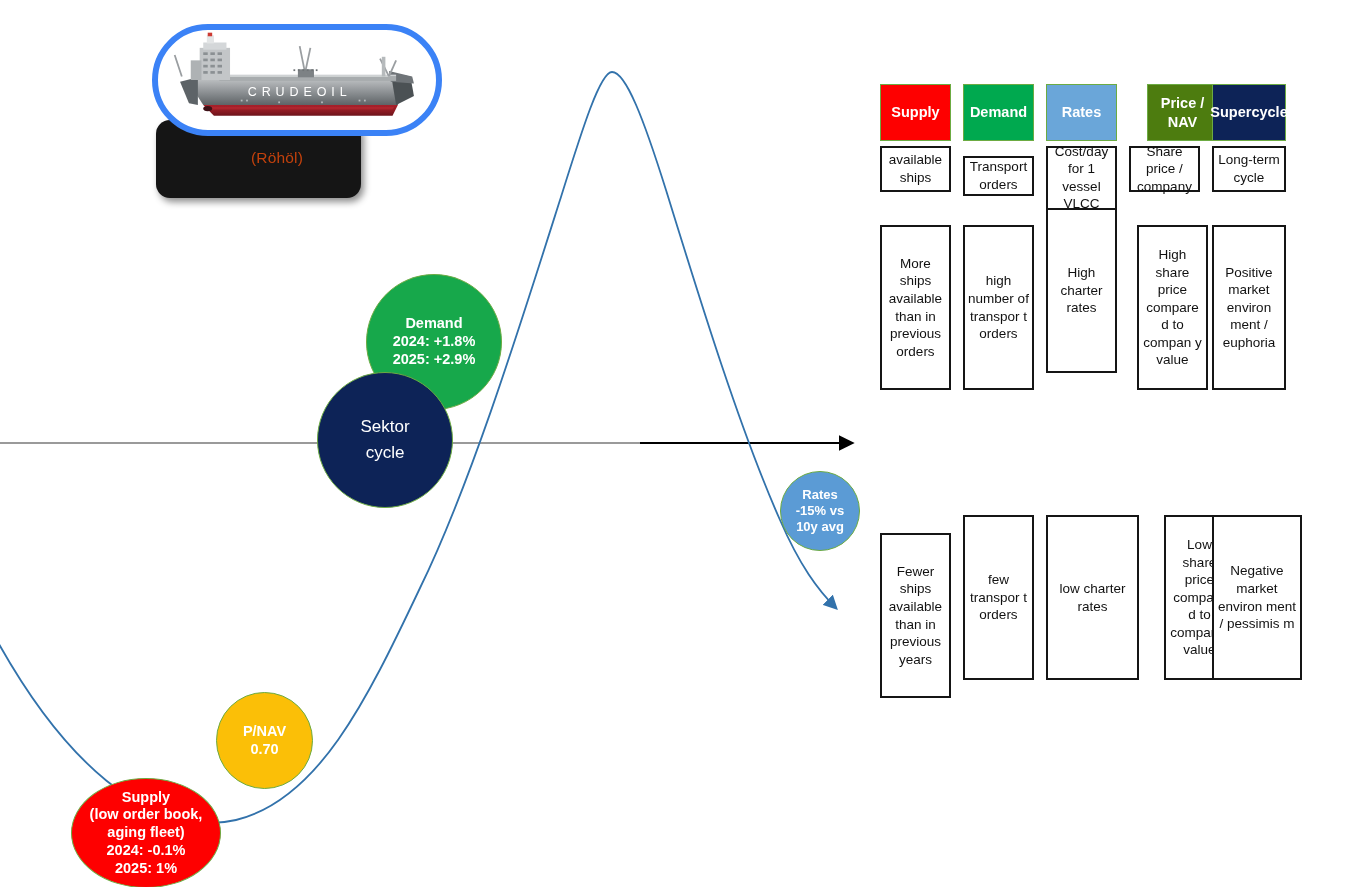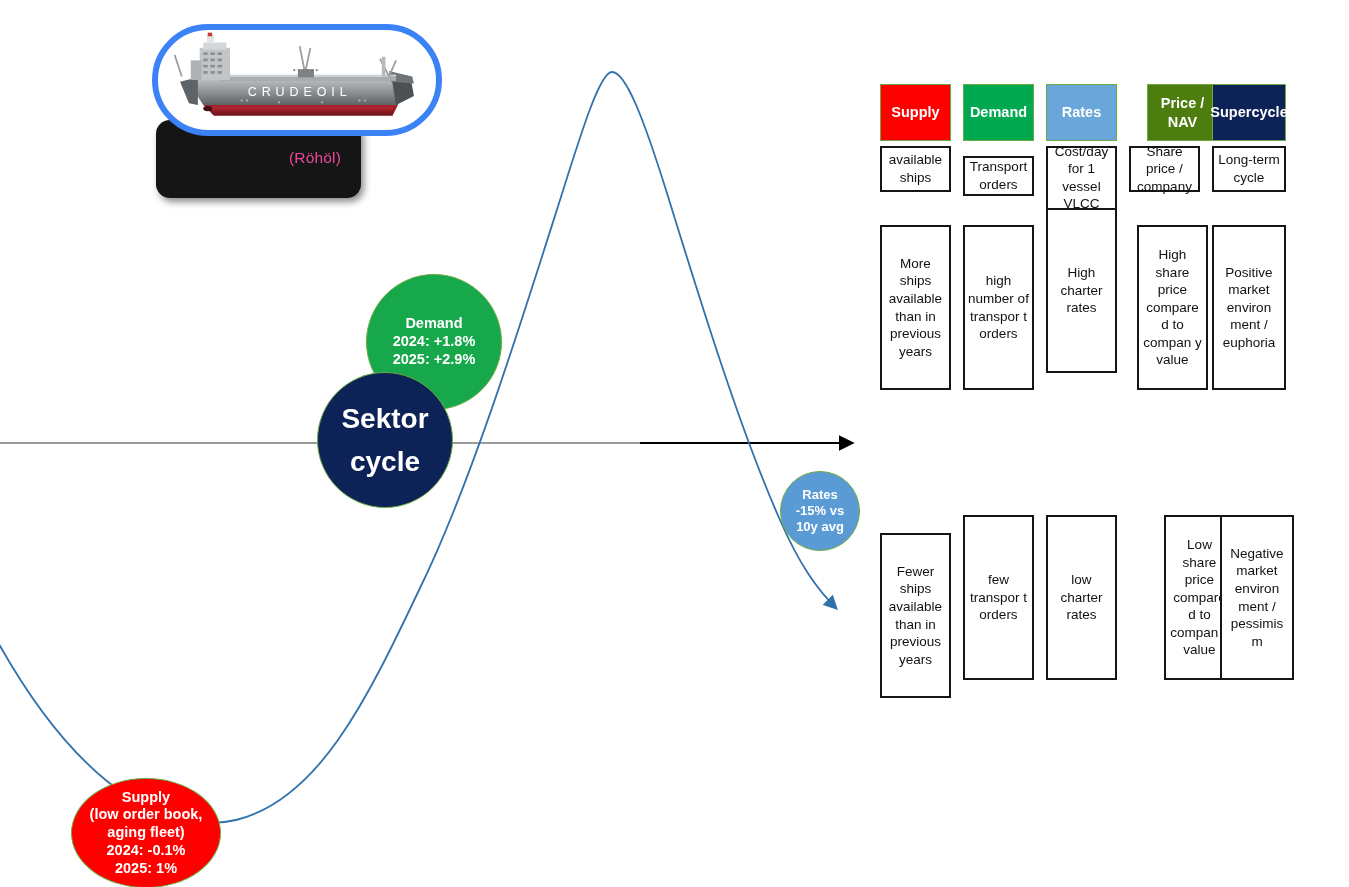--- a/index.html
+++ b/index.html
@@ -51,10 +51,9 @@
     top: 125px;
     width: 242px;
     text-align: center;
-    color: #ec4899;
+    color: #c2410c;
     font-size: 15.5px;
     letter-spacing: .2px;
-    margin-left: 38px;
   }
   #ship-pill {
     position: absolute;

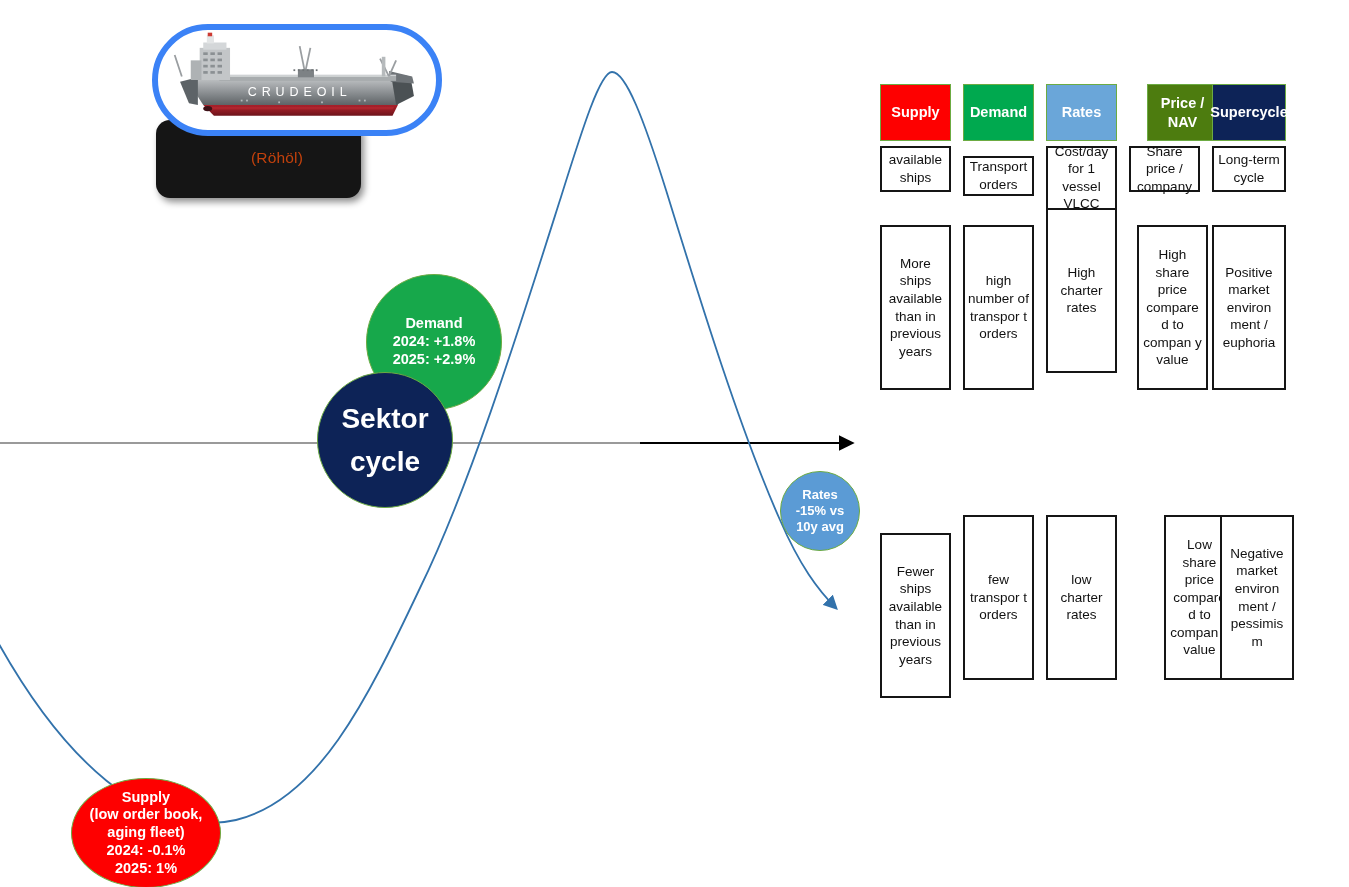--- a/index.html
+++ b/index.html
@@ -373,7 +373,7 @@
 
     <div class="detail-row">
       <div class="desc-cell" style="left:1px;   top:141px; width:71px; height:165px;">
-        <span>More ships available than in previous years</span>
+        <span>More ships available than in previous orders</span>
       </div>
       <div class="desc-cell" style="left:84px;  top:141px; width:71px; height:165px;text-align:center;">
         <span>high number of transpor t orders</span>

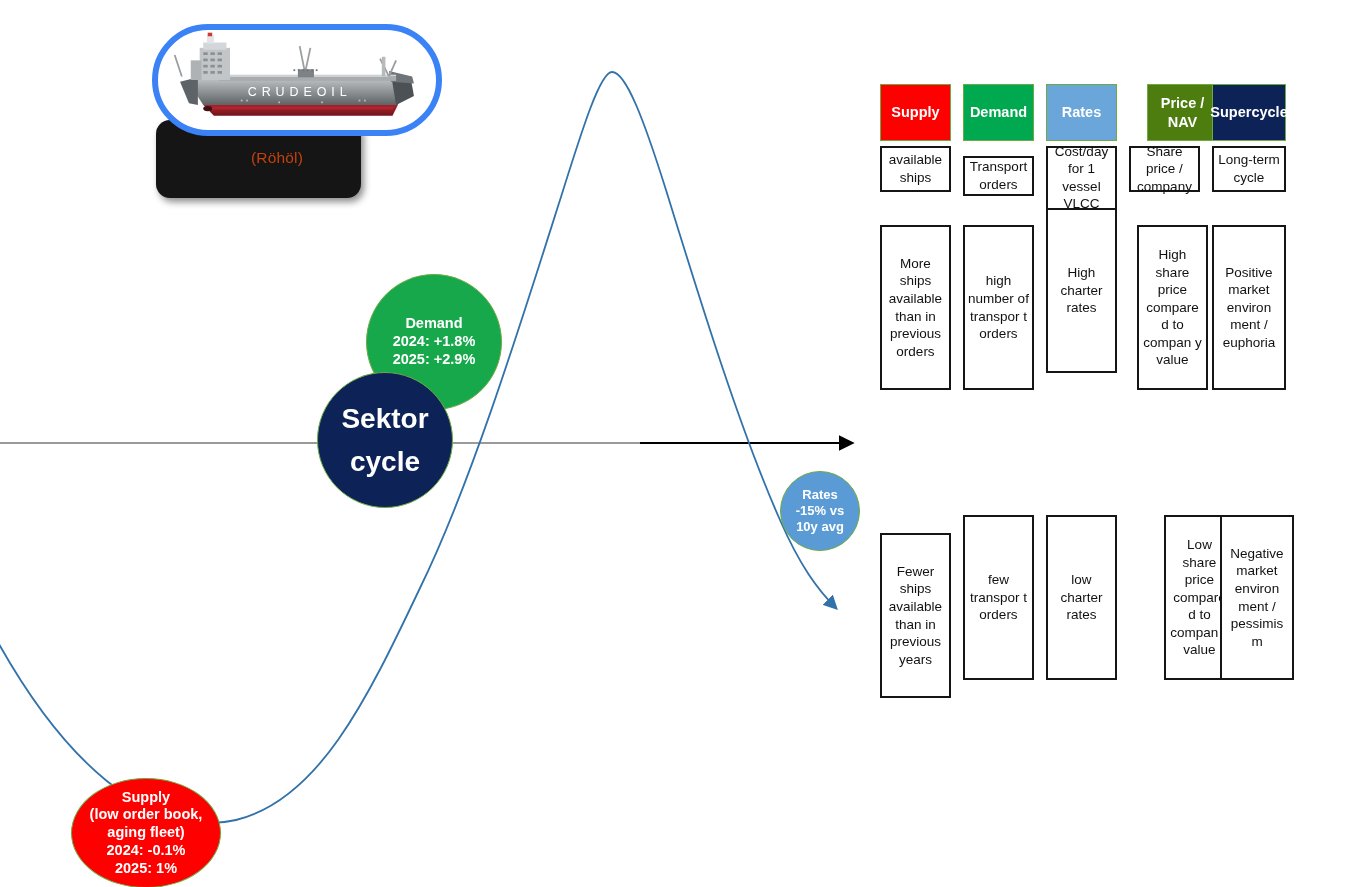--- a/index.html
+++ b/index.html
@@ -89,8 +89,8 @@
     left: 317px; top: 372px;
     width: 136px; height: 136px;
     background: #0d2357;
-    font-weight: bold;
-    font-size: 28px;
+    font-weight: normal;
+    font-size: 17px;
     line-height: 1.55;
     z-index: 6;
   }

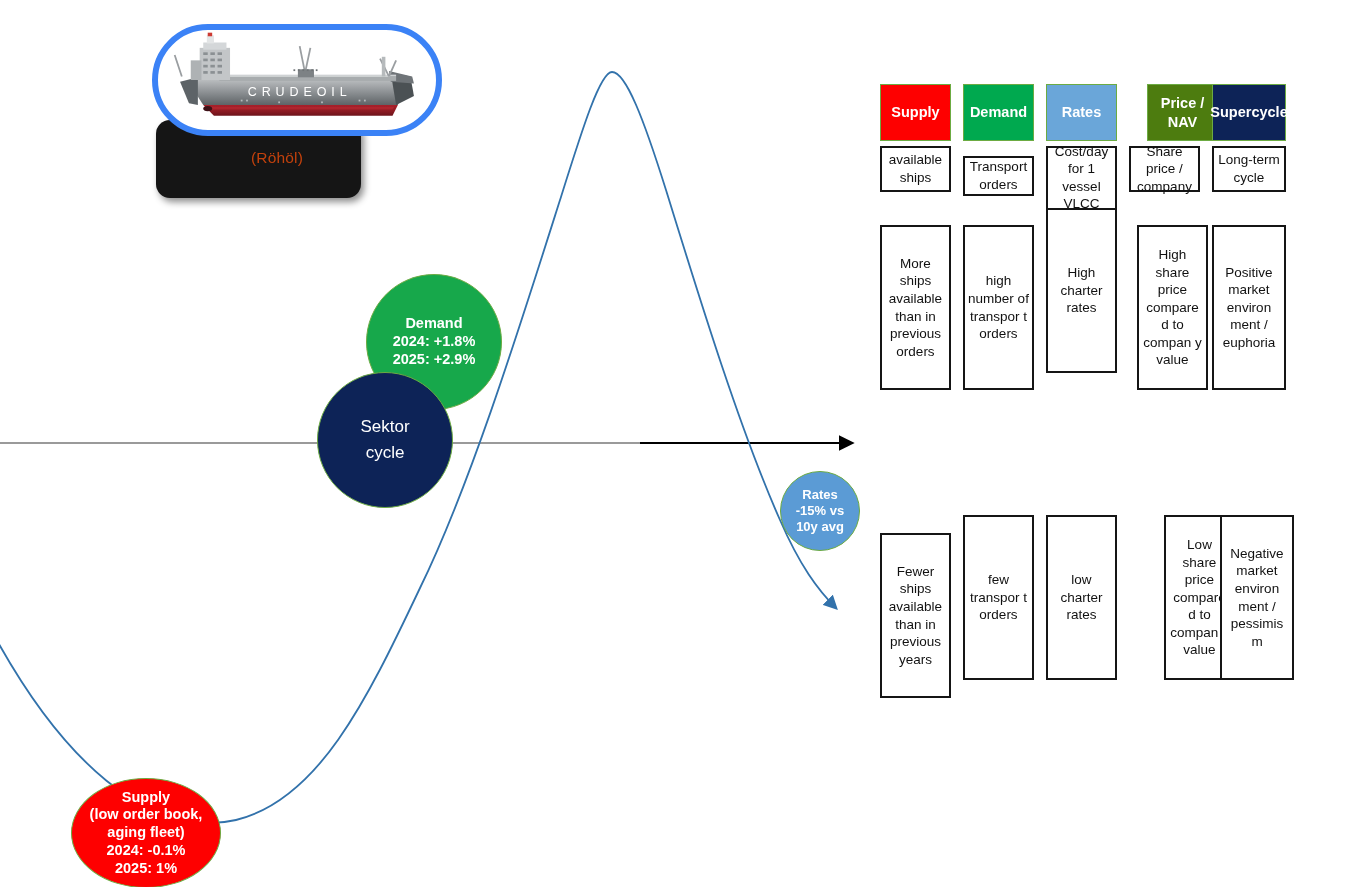--- a/index.html
+++ b/index.html
@@ -402,7 +402,7 @@
       <div class="desc-cell" style="left:250px; top:431px; width:71px; height:165px;margin-left:35px;">
         <span>Low share price compare d to compan y value</span>
       </div>
-      <div class="desc-cell" style="left:341px; top:431px; width:74px; height:165px;">
+      <div class="desc-cell" style="left:333px; top:431px; width:90px; height:165px;">
         <span>Negative market environ ment / pessimis m</span>
       </div>
     </div>

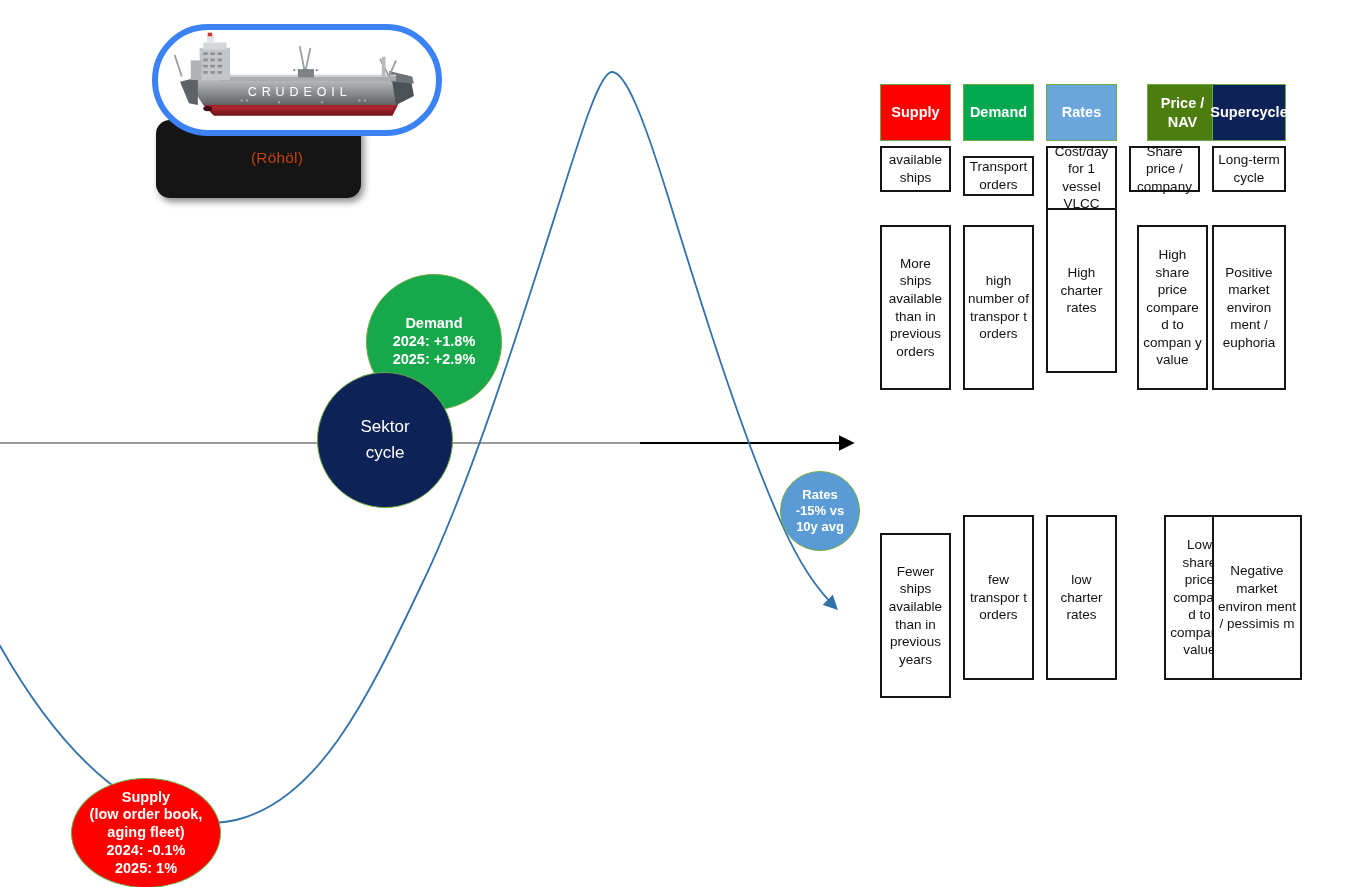--- a/index.html
+++ b/index.html
@@ -396,7 +396,7 @@
       <div class="desc-cell" style="left:84px;  top:431px; width:71px; height:165px;">
         <span>few transpor t orders</span>
       </div>
-      <div class="desc-cell" style="left:167px; top:431px; width:71px; height:165px;">
+      <div class="desc-cell" style="left:167px; top:431px; width:93px; height:165px;">
         <span>low charter rates</span>
       </div>
       <div class="desc-cell" style="left:250px; top:431px; width:71px; height:165px;margin-left:35px;">

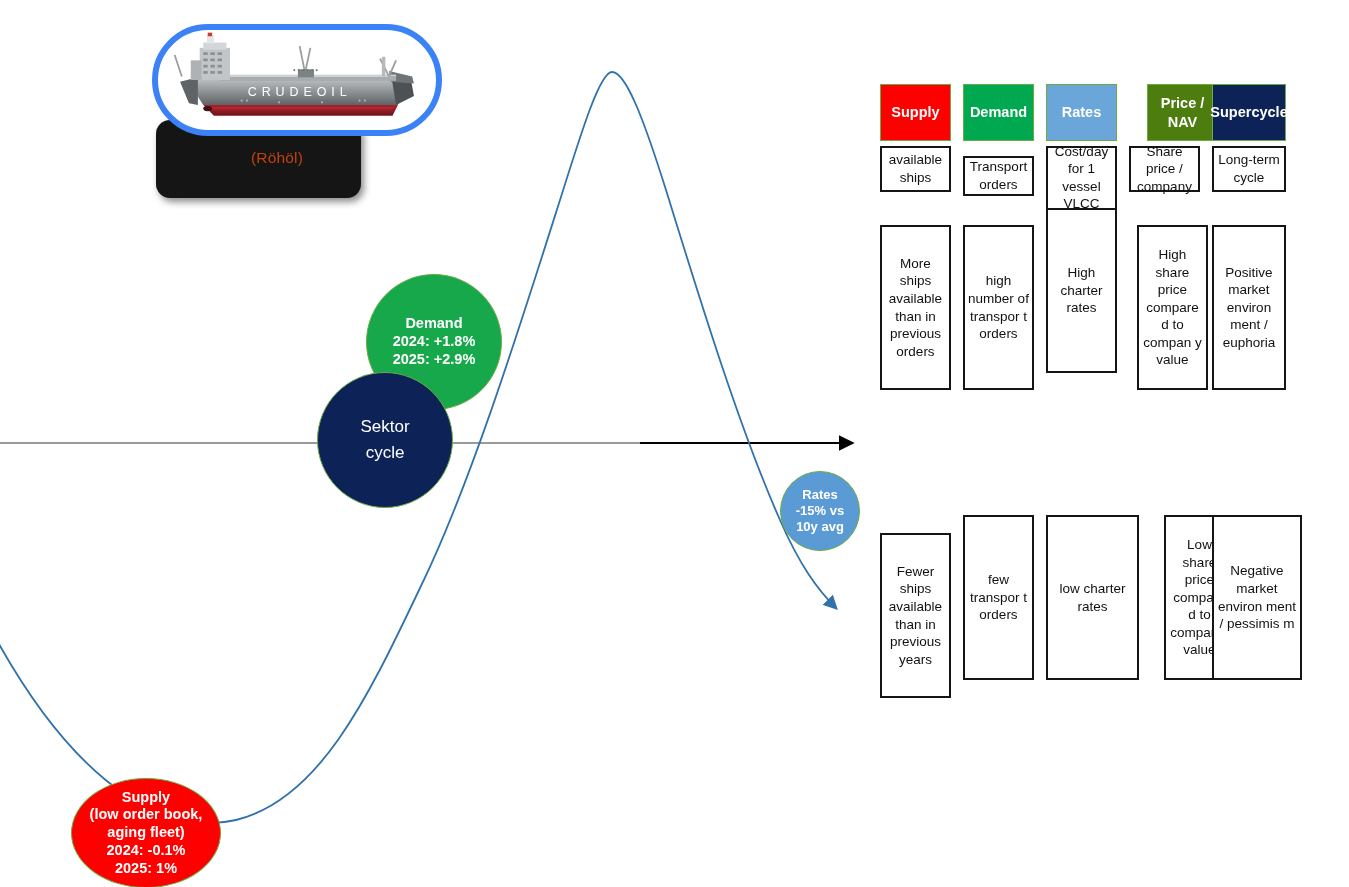--- a/index.html
+++ b/index.html
@@ -321,6 +321,12 @@
     </div>
   </div>
 
+  <div class="node-circle" id="circle-pnav">
+    <div class="lines">
+      <div>P/NAV</div>
+      <div>0.70</div>
+    </div>
+  </div>
 
   <div class="node-circle" id="circle-supply">
     <div class="lines">

